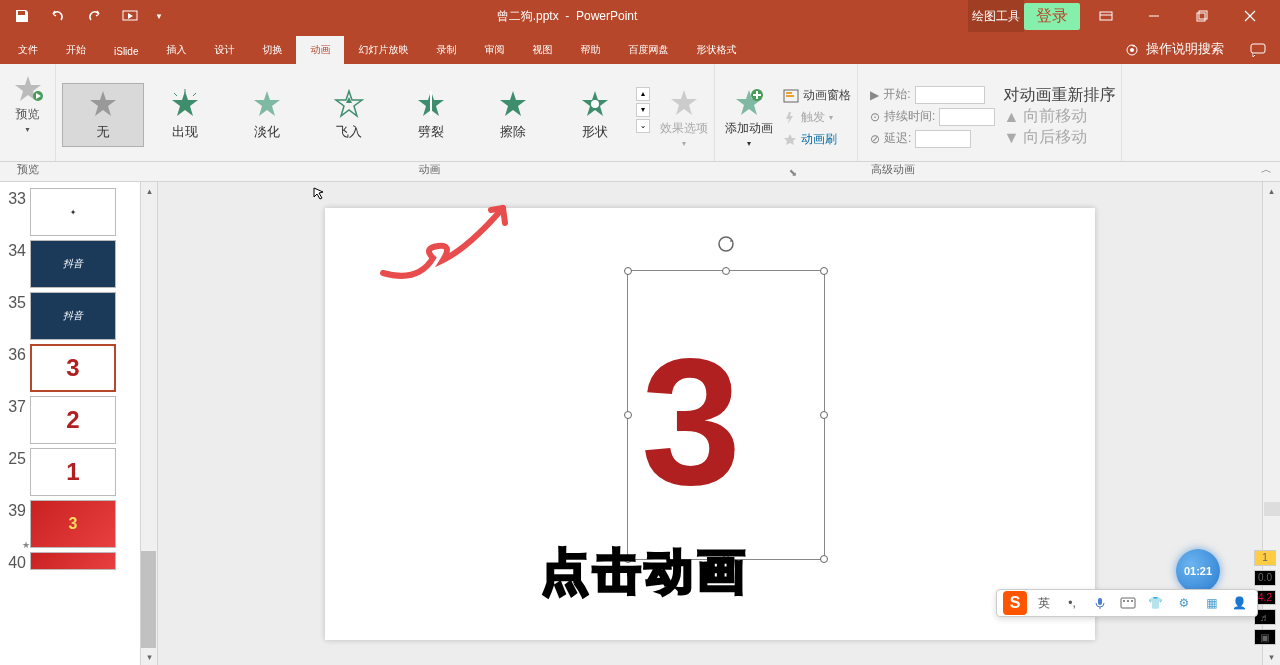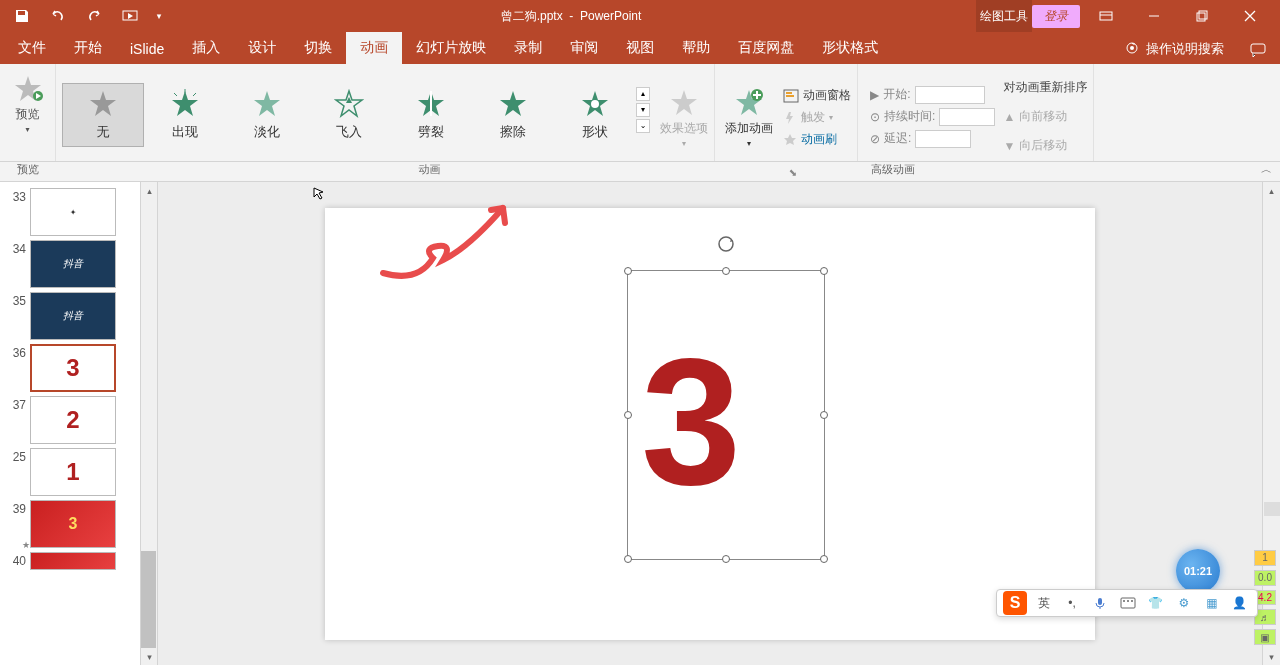--- a/index.html
+++ b/index.html
@@ -12,7 +12,7 @@
 .titlebar-tools { background: #a03e24; height: 32px; padding: 0 4px; display: flex; align-items: center; font-size: 12px; }
 .titlebar-right { display: flex; align-items: center; gap: 4px; padding-right: 8px; }
 .win-btn { width: 44px; height: 30px; display: flex; align-items: center; justify-content: center; cursor: pointer; }
-.login-btn { background: #f0abfc; color: #b7472a; padding: 3px 12px; font-size: 12px; border-radius: 2px; font-style: italic; }
+.login-btn { background: #86efac; color: #b7472a; padding: 3px 12px; font-size: 16px; border-radius: 2px; }
 .qat-btn { width: 28px; height: 28px; display: flex; align-items: center; justify-content: center; }
 .qat-icon { width: 16px; height: 16px; }
 

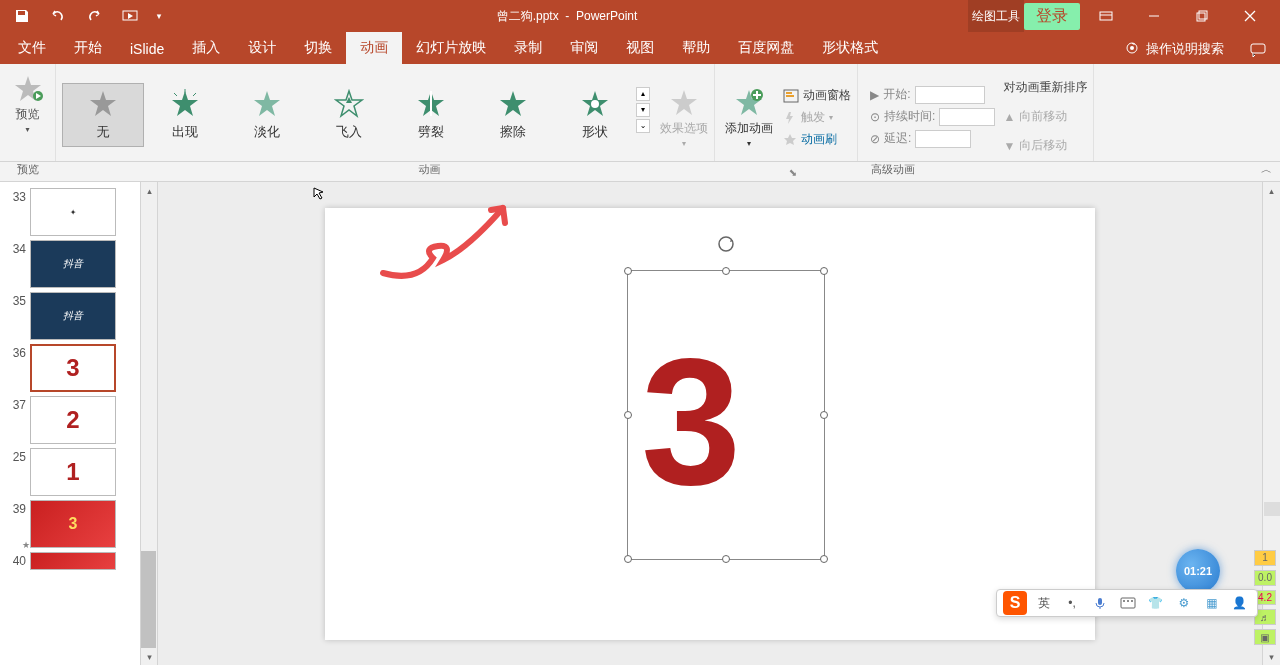--- a/index.html
+++ b/index.html
@@ -18,7 +18,7 @@
 
 
 .tabstrip { height: 32px; background: #b7472a; display: flex; align-items: flex-end; padding-left: 4px; }
-.tab { padding: 7px 14px; color: #fff; font-size: 14px; cursor: pointer; }
+.tab { padding: 7px 14px; color: #fff; font-size: 10px; cursor: pointer; }
 .tab.active { background: #f3f3f3; color: #b7472a; }
 .tab-help { margin-left: auto; padding: 6px 14px; color: #fff; display: flex; align-items: flex-start; gap: 6px; font-size: 13px; }
 

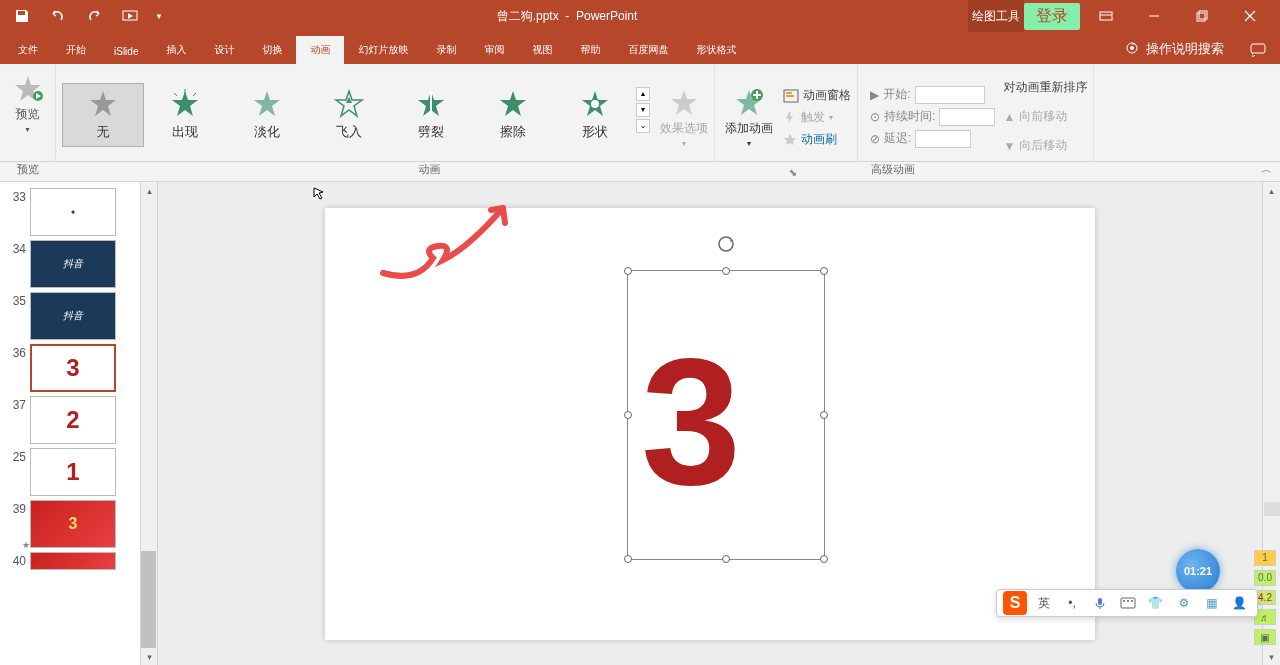--- a/index.html
+++ b/index.html
@@ -20,7 +20,7 @@
 .tabstrip { height: 32px; background: #b7472a; display: flex; align-items: flex-end; padding-left: 4px; }
 .tab { padding: 7px 14px; color: #fff; font-size: 10px; cursor: pointer; }
 .tab.active { background: #f3f3f3; color: #b7472a; }
-.tab-help { margin-left: auto; padding: 6px 14px; color: #fff; display: flex; align-items: flex-start; gap: 6px; font-size: 13px; }
+.tab-help { margin-left: auto; padding: 6px 14px; color: #fff; display: flex; align-items: flex-end; gap: 6px; font-size: 13px; }
 
 
 .ribbon { height: 98px; background: #f3f3f3; border-bottom: 1px solid #d4d4d4; display: flex; }

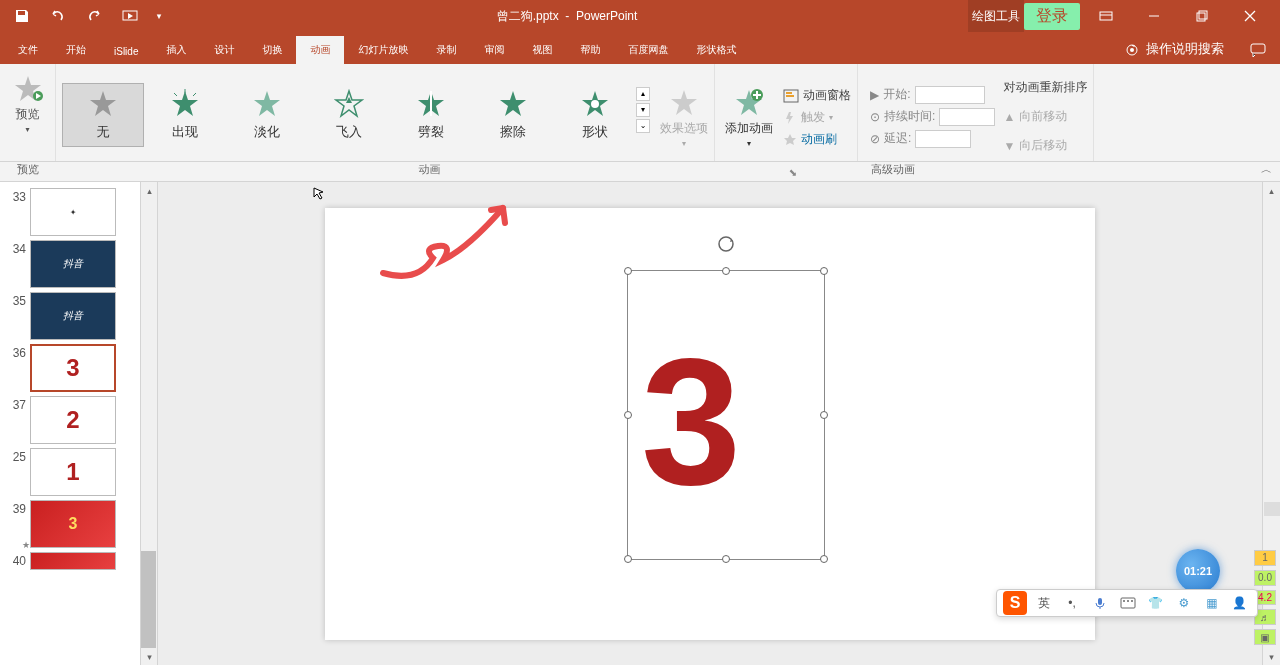--- a/index.html
+++ b/index.html
@@ -39,7 +39,7 @@
 .timing-col { display: flex; flex-direction: column; gap: 4px; font-size: 12px; color: #888; padding-top: 4px; padding-left: 6px; }
 .timing-row { display: flex; align-items: center; gap: 4px; }
 .timing-input { width: 56px; height: 18px; border: 1px solid #ccc; background: #fff; }
-.reorder-col { display: flex; flex-direction: column; gap: 12px; font-size: 12px; color: #444; padding-top: 4px; padding-left: 8px; }
+.reorder-col { display: flex; flex-direction: column; gap: 0; font-size: 16px; color: #444; padding-top: 4px; padding-left: 8px; }
 .corner-launcher { position: absolute; bottom: 2px; right: 4px; width: 12px; height: 12px; font-size: 10px; color: #888; }
 
 

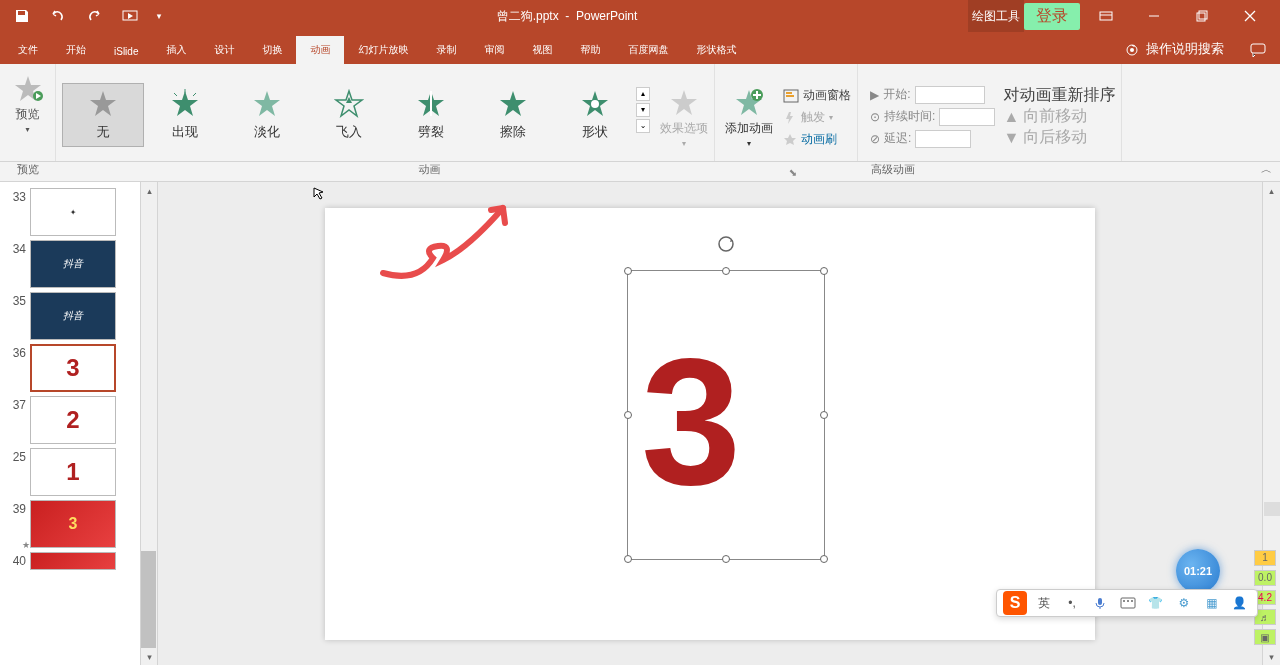--- a/index.html
+++ b/index.html
@@ -54,7 +54,7 @@
 .thumb-track { position: absolute; left: 0; top: 369px; width: 15px; height: 100px; background: #c1c1c1; }
 .thumb-list { width: 140px; padding: 4px 0; }
 .thumb-row { display: flex; align-items: flex-start; gap: 4px; padding: 2px 4px; }
-.thumb-num { width: 22px; text-align: right; font-size: 12px; color: #555; padding-top: 2px; }
+.thumb-num { width: 22px; text-align: right; font-size: 16px; color: #555; padding-top: 2px; }
 .thumb-img { width: 86px; height: 48px; border: 1px solid #bbb; background: #fff; display: flex; align-items: center; justify-content: center; font-size: 11px; color: #333; }
 .thumb-img.dark { background: #1b3a5a; color: #fff; font-style: italic; font-size: 10px; }
 .thumb-img.selected { border: 2px solid #b7472a; }

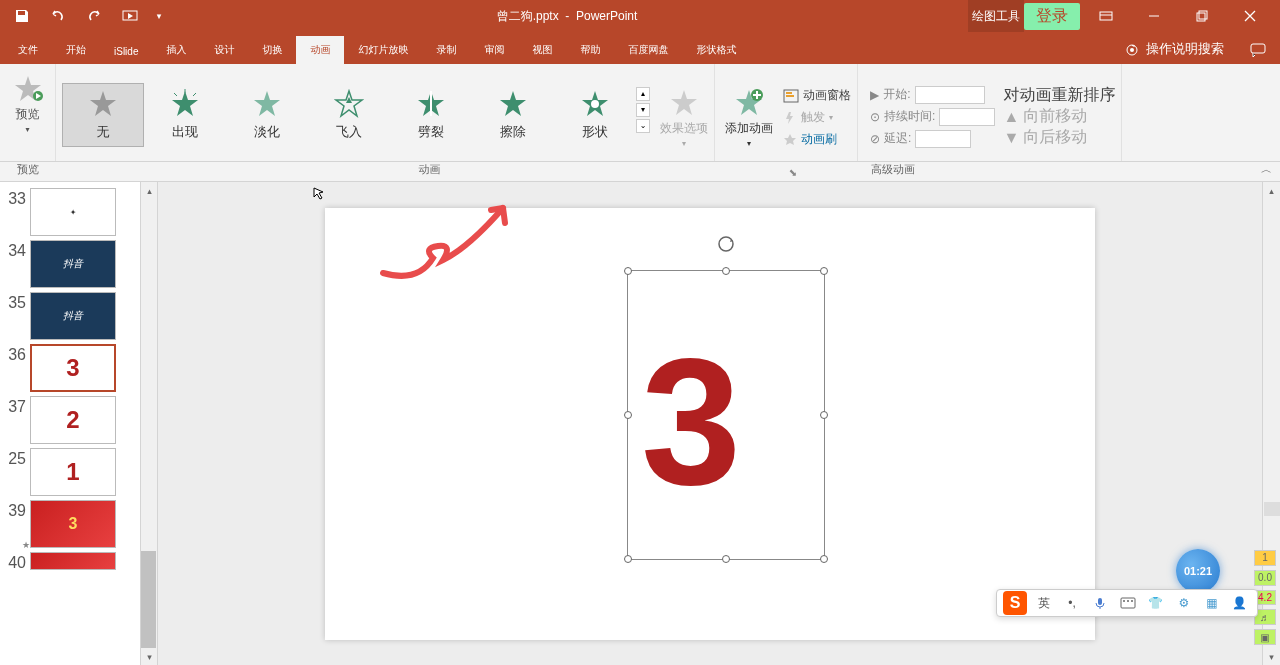--- a/index.html
+++ b/index.html
@@ -393,6 +393,7 @@
         <div class="sel-handle" style="right:-4px;bottom:-4px;"></div>
       </div>
       <div class="big-3">3</div>
+      <div class="caption">点击动画</div>
     </div>
     <div class="timer-badge">01:21</div>
     <svg style="position:absolute;left:154px;top:4px;" width="14" height="14">

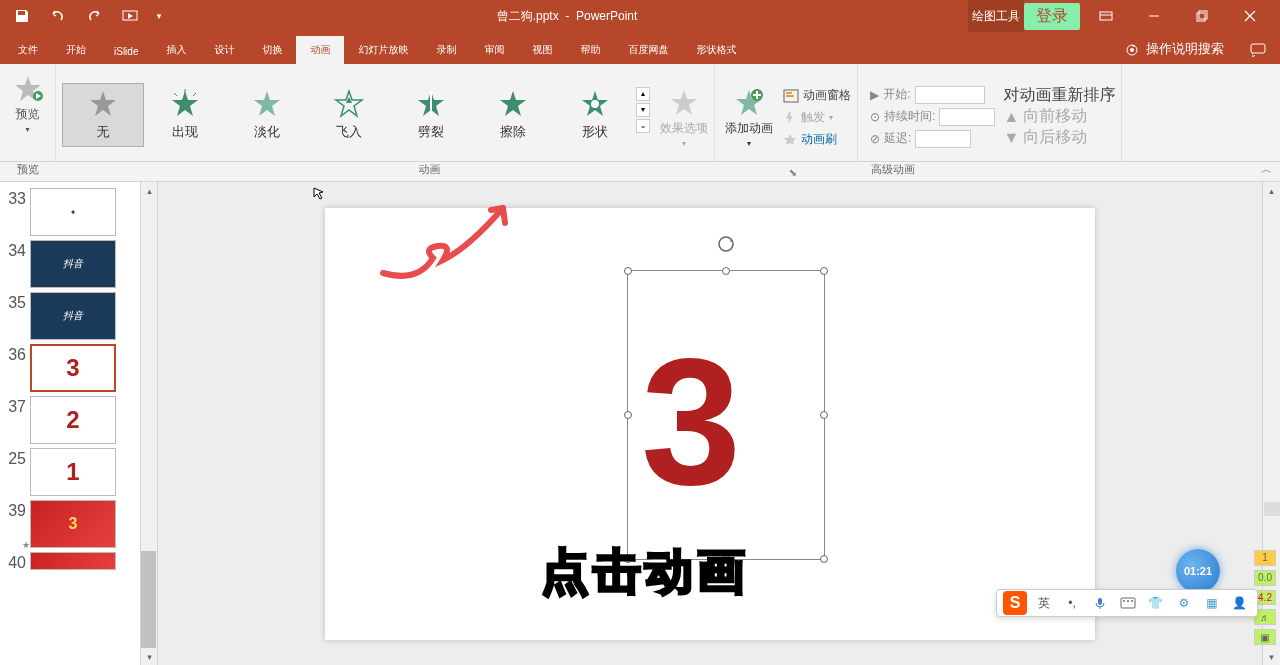--- a/index.html
+++ b/index.html
@@ -74,7 +74,7 @@
 
 .right-scroll { width: 18px; background: #f0f0f0; border-left: 1px solid #d4d4d4; position: relative; }
 .right-side-icons { position: absolute; right: 0; bottom: 20px; width: 24px; display: flex; flex-direction: column; gap: 4px; }
-.side-icon { width: 22px; height: 22px; background: #bef264; border: 1px solid #ccc; font-size: 10px; display: flex; align-items: center; justify-content: center; color: #666; }
+.side-icon { width: 22px; height: 22px; background: #000000; border: 1px solid #ccc; font-size: 10px; display: flex; align-items: center; justify-content: center; color: #666; }
 
 
 .ime-bar { position: absolute; right: 22px; bottom: 48px; height: 28px; background: #fff; border: 1px solid #ccc; border-radius: 4px; display: flex; align-items: center; gap: 6px; padding: 0 6px; box-shadow: 0 2px 6px rgba(0,0,0,0.15); }

